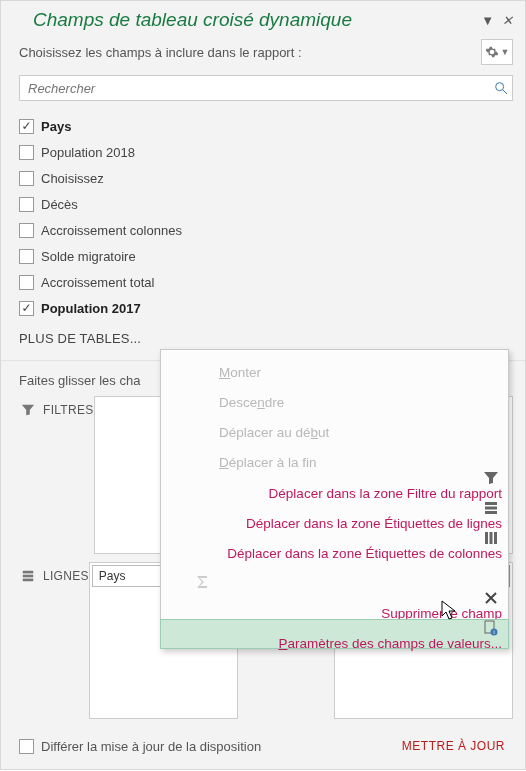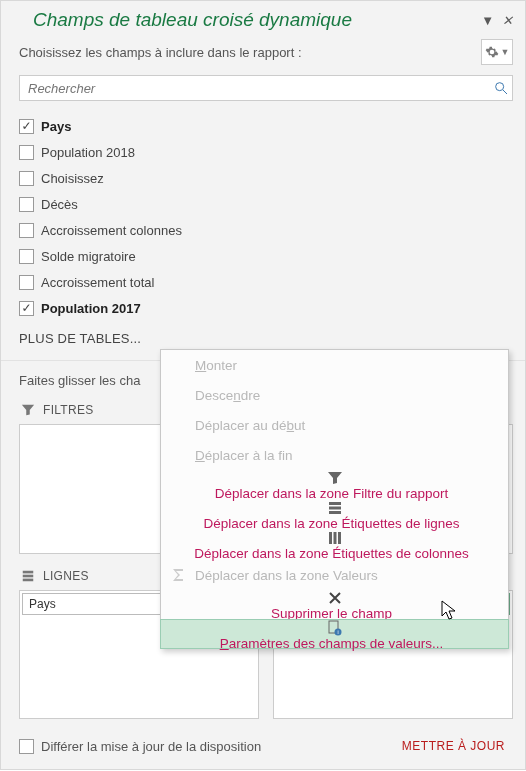--- a/index.html
+++ b/index.html
@@ -43,7 +43,7 @@
 
   
   .ctx { position: absolute; left: 160px; top: 349px; width: 349px; background: #fcfcfc; border: 1px solid #c8c8c8; box-shadow: 2px 3px 6px rgba(0,0,0,0.2); z-index: 50; }
-  .ctx-row { height: 30px; display: flex; align-items: center; font-size: 13.5px; cursor: pointer; }
+  .ctx-row { height: 30px; display: flex; align-items: flex-end; font-size: 13.5px; cursor: pointer; padding-left: 24px; }
   .ctx-row .ic { width: 34px; display: flex; align-items: center; justify-content: center; }
   .ctx-row .ic svg { width: 16px; height: 16px; fill: #666; }
   .ctx-row.disabled { color: #b8b8b8; cursor: default; }

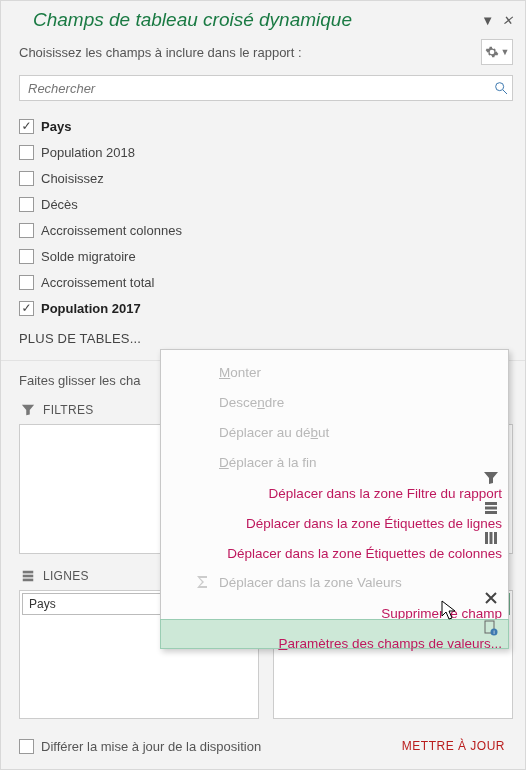--- a/index.html
+++ b/index.html
@@ -28,7 +28,7 @@
   .sep { height: 1px; background: #fff; border-top: 1px solid #e2e2e2; margin: 6px 0; }
   .drag-hint { font-size: 13px; color: #555; padding: 6px 12px 8px 18px; }
   .zones { flex: 1; display: grid; grid-template-columns: 1fr 1fr; grid-template-rows: 1fr 1fr; gap: 0 14px; padding: 0 12px 0 18px; }
-  .zone { display: flex; flex-direction: column; min-height: 0; }
+  .zone { display: flex; flex-direction: row; min-height: 0; }
   .zone-header { display: flex; align-items: center; height: 28px; font-size: 12px; color: #555; gap: 8px; padding-left: 2px; letter-spacing: 0.3px; }
   .zone-header svg { width: 14px; height: 14px; fill: #777; }
   .zone-well { flex: 1; border: 1px solid #ccc; background: #fff; margin-bottom: 8px; padding: 2px; min-height: 70px; }

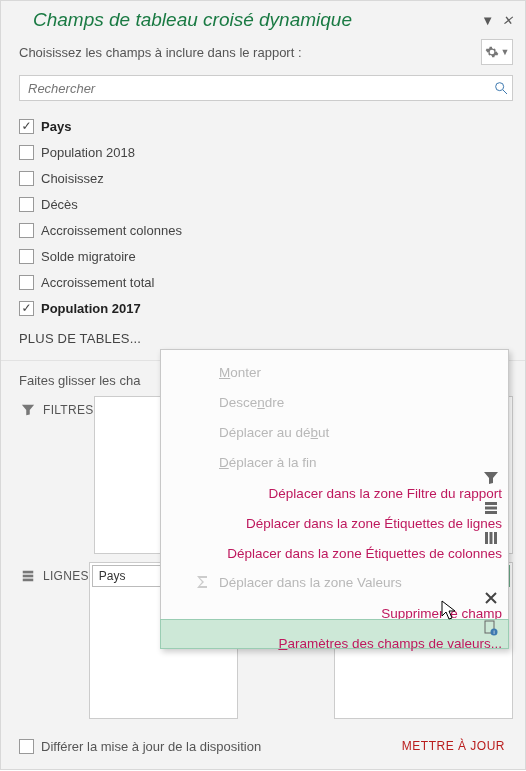--- a/index.html
+++ b/index.html
@@ -244,7 +244,6 @@
           <path d="M3 2h10v2H6l4 4-4 4h7v2H3l5-6-5-6z"></path>
         </svg>
       </span>
-      <span class="lbl3">Déplacer dans la zone Valeurs</span>
     </div>
   <div class="ctx-row enabled">
       <span class="ic">

